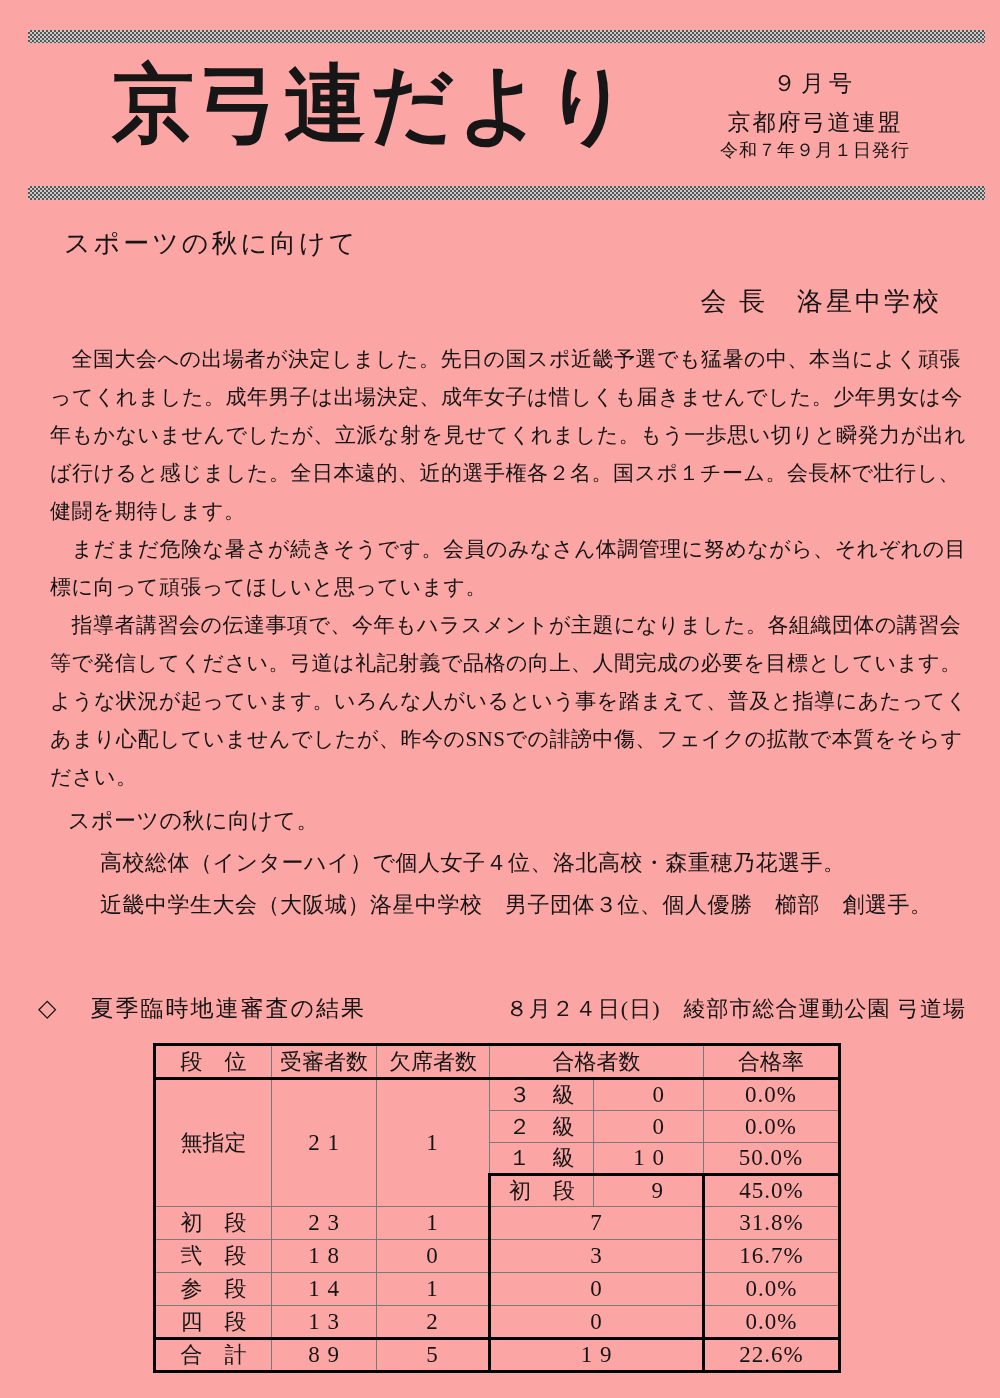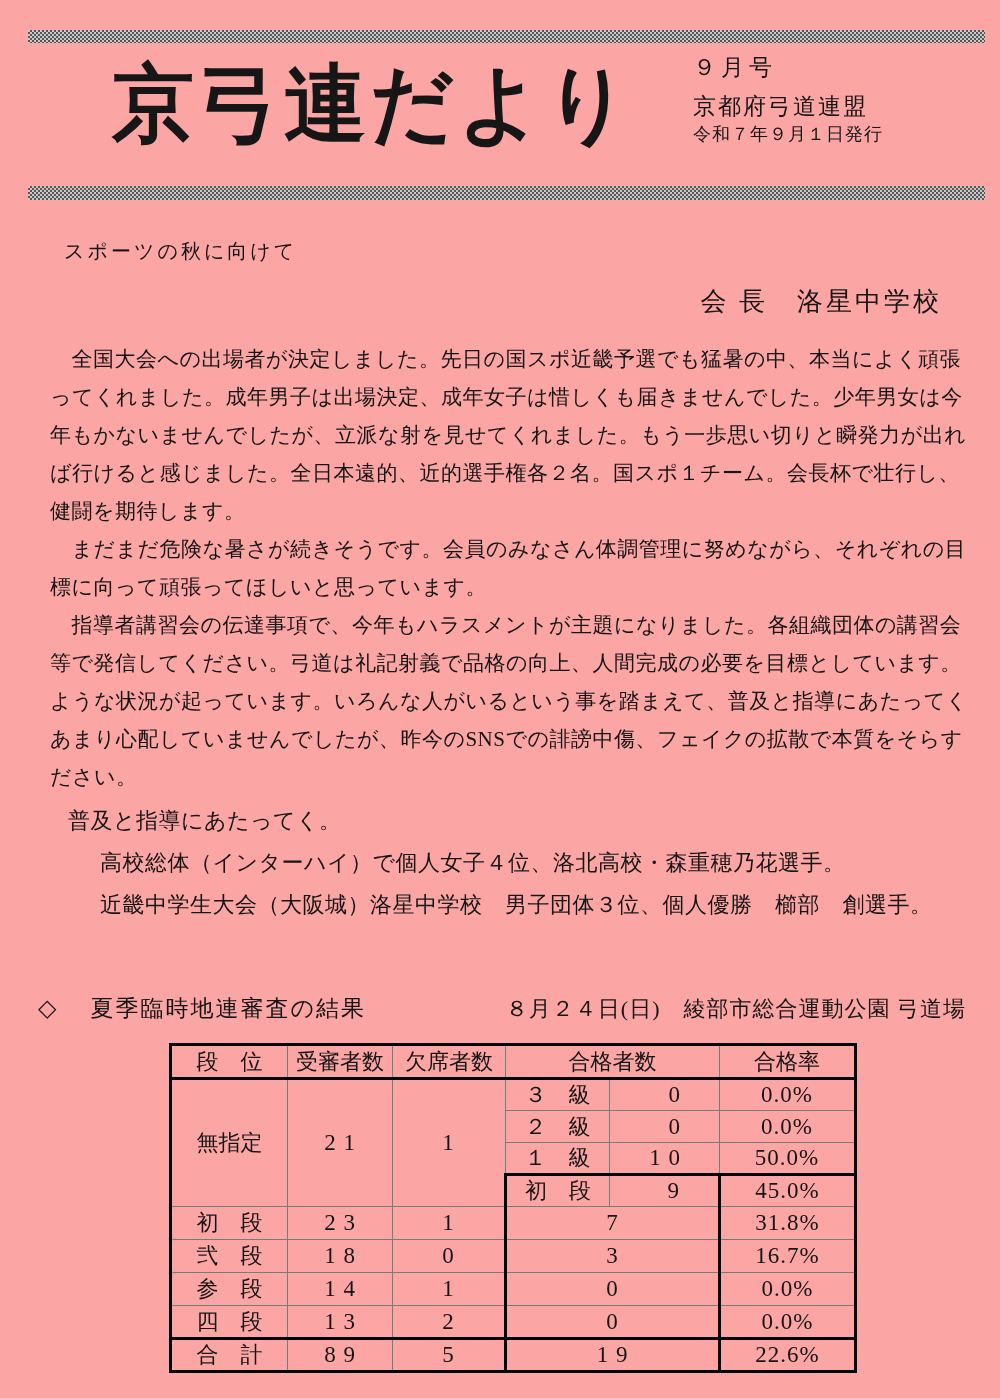--- a/index.html
+++ b/index.html
@@ -23,7 +23,7 @@
     color:#161616;transform:scaleY(1.04);transform-origin:top left;
     white-space:nowrap;
   }
-  .issue-block{position:absolute;left:693px;top:54px;width:244px;line-height:1.18;}
+  .issue-block{position:absolute;left:693px;top:70px;width:244px;text-align:center;line-height:1.18;}
   .issue-no{font-size:23px;letter-spacing:5px;}
   .issue-org{font-size:23px;letter-spacing:2px;margin-top:12px;}
   .issue-date{font-size:18px;letter-spacing:1px;margin-top:4px;}

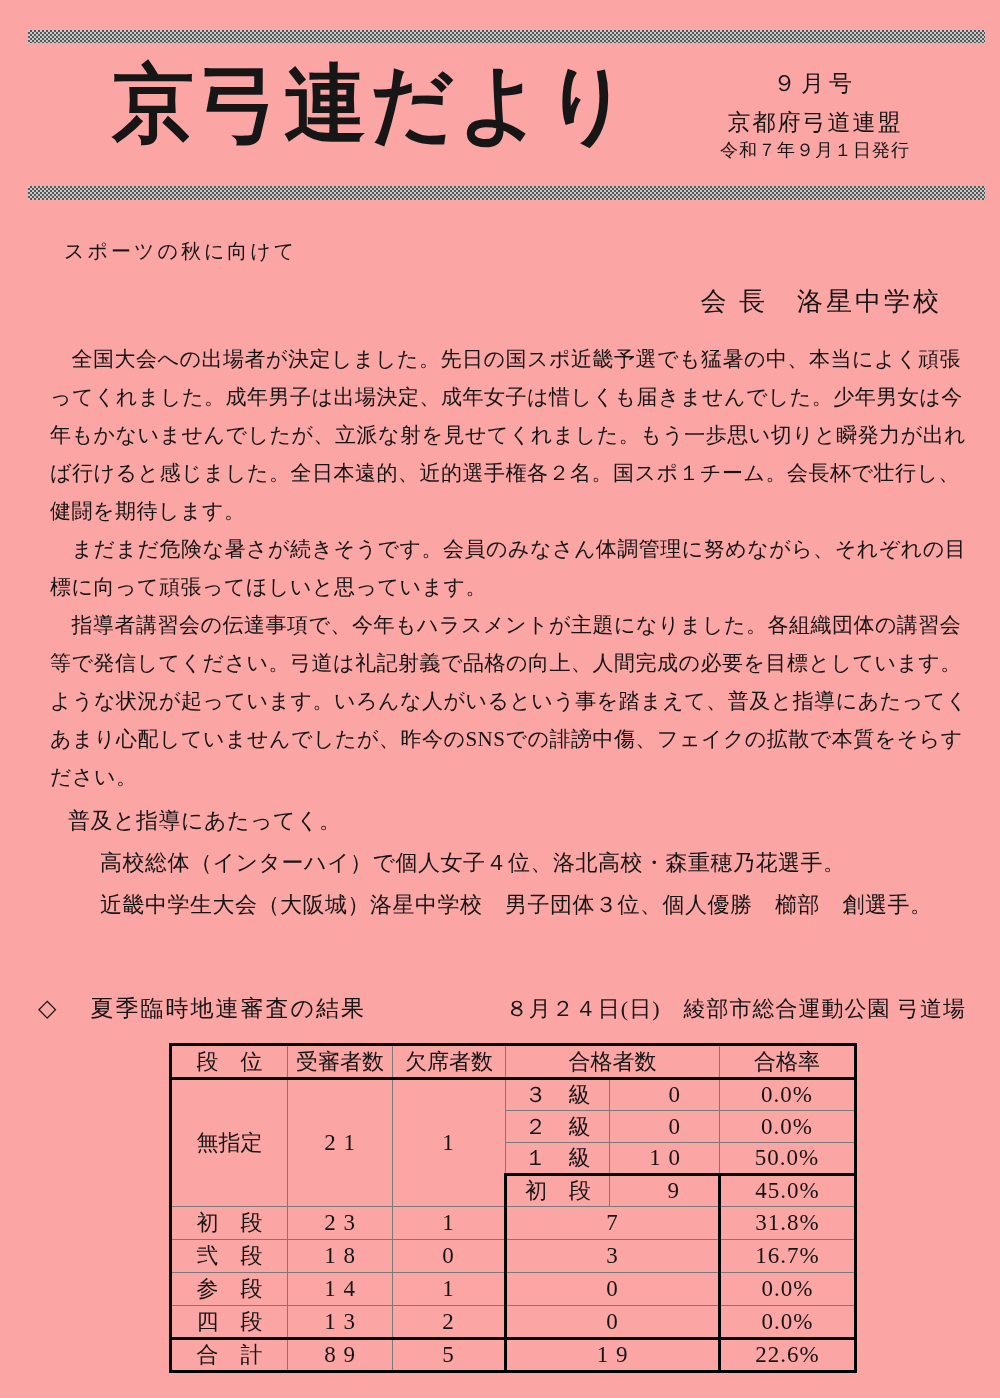--- a/index.html
+++ b/index.html
@@ -29,7 +29,7 @@
   .issue-date{font-size:18px;letter-spacing:1px;margin-top:4px;}
 
   
-  .article-heading{position:absolute;left:64px;top:238px;font-size:20px;letter-spacing:3px;white-space:nowrap;}
+  .article-heading{position:absolute;left:64px;top:226px;font-size:26px;letter-spacing:3px;white-space:nowrap;}
   .byline{position:absolute;right:58px;top:284px;font-size:26px;letter-spacing:3px;white-space:nowrap;}
   .body-text{position:absolute;left:50px;top:340px;width:902px;font-size:21px;}
   .body-text .line{height:38px;line-height:38px;white-space:pre;letter-spacing:0.5px;}

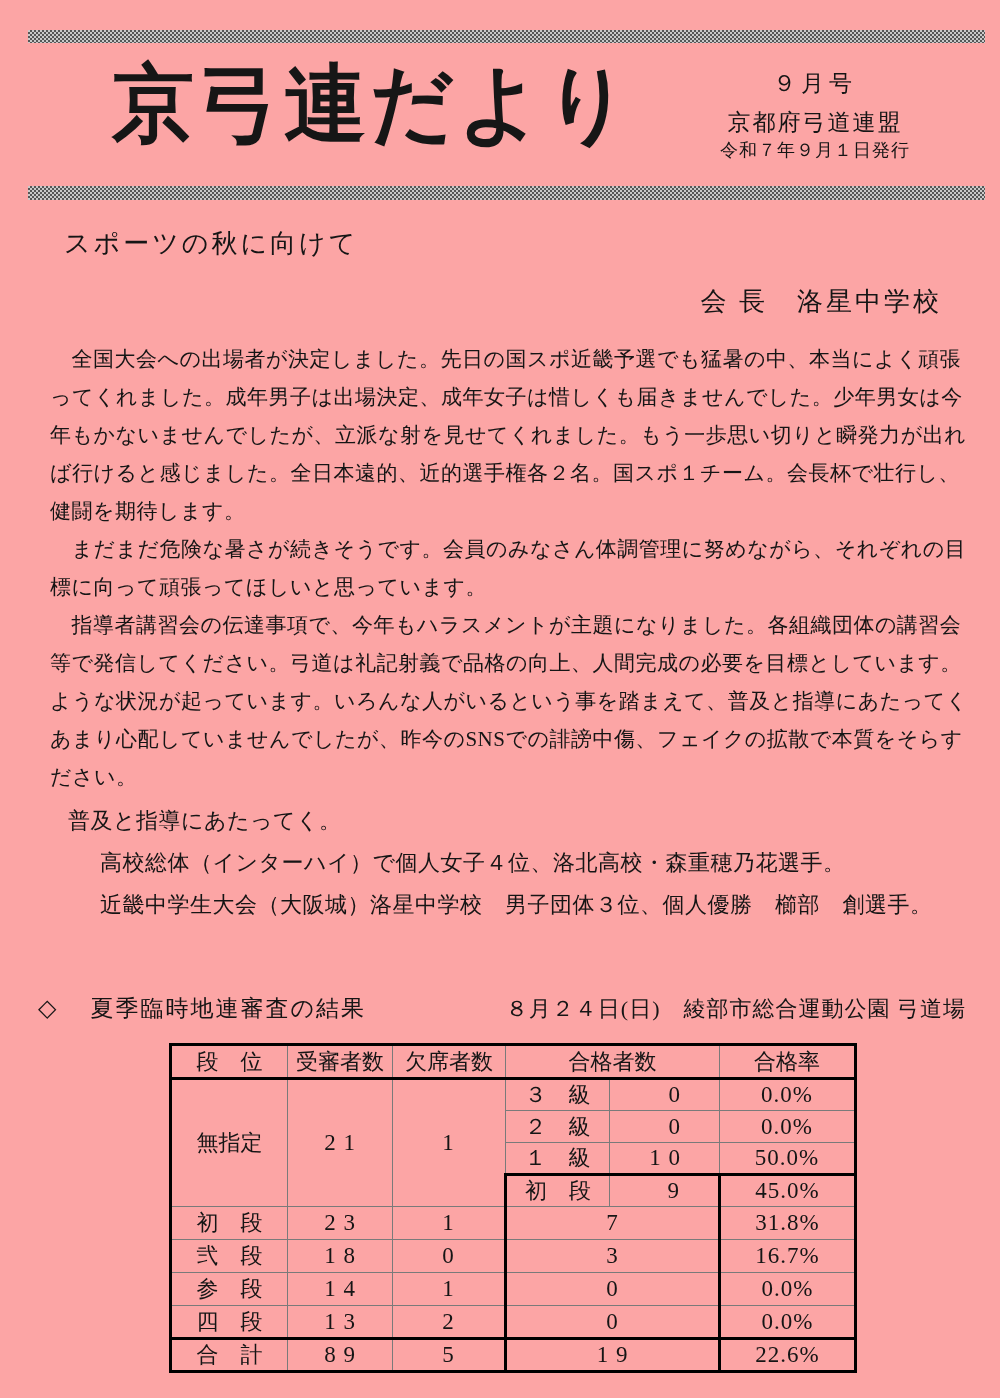--- a/index.html
+++ b/index.html
@@ -102,7 +102,7 @@
   </div>
 
   <div class="youth">
-    <div class="line">普及と指導にあたってく。</div>
+    <div class="line">スポーツの秋に向けて。</div>
     <div class="line indent">高校総体（インターハイ）で個人女子４位、洛北高校・森重穂乃花選手。</div>
     <div class="line indent">近畿中学生大会（大阪城）洛星中学校　男子団体３位、個人優勝　櫛部　創選手。</div>
   </div>

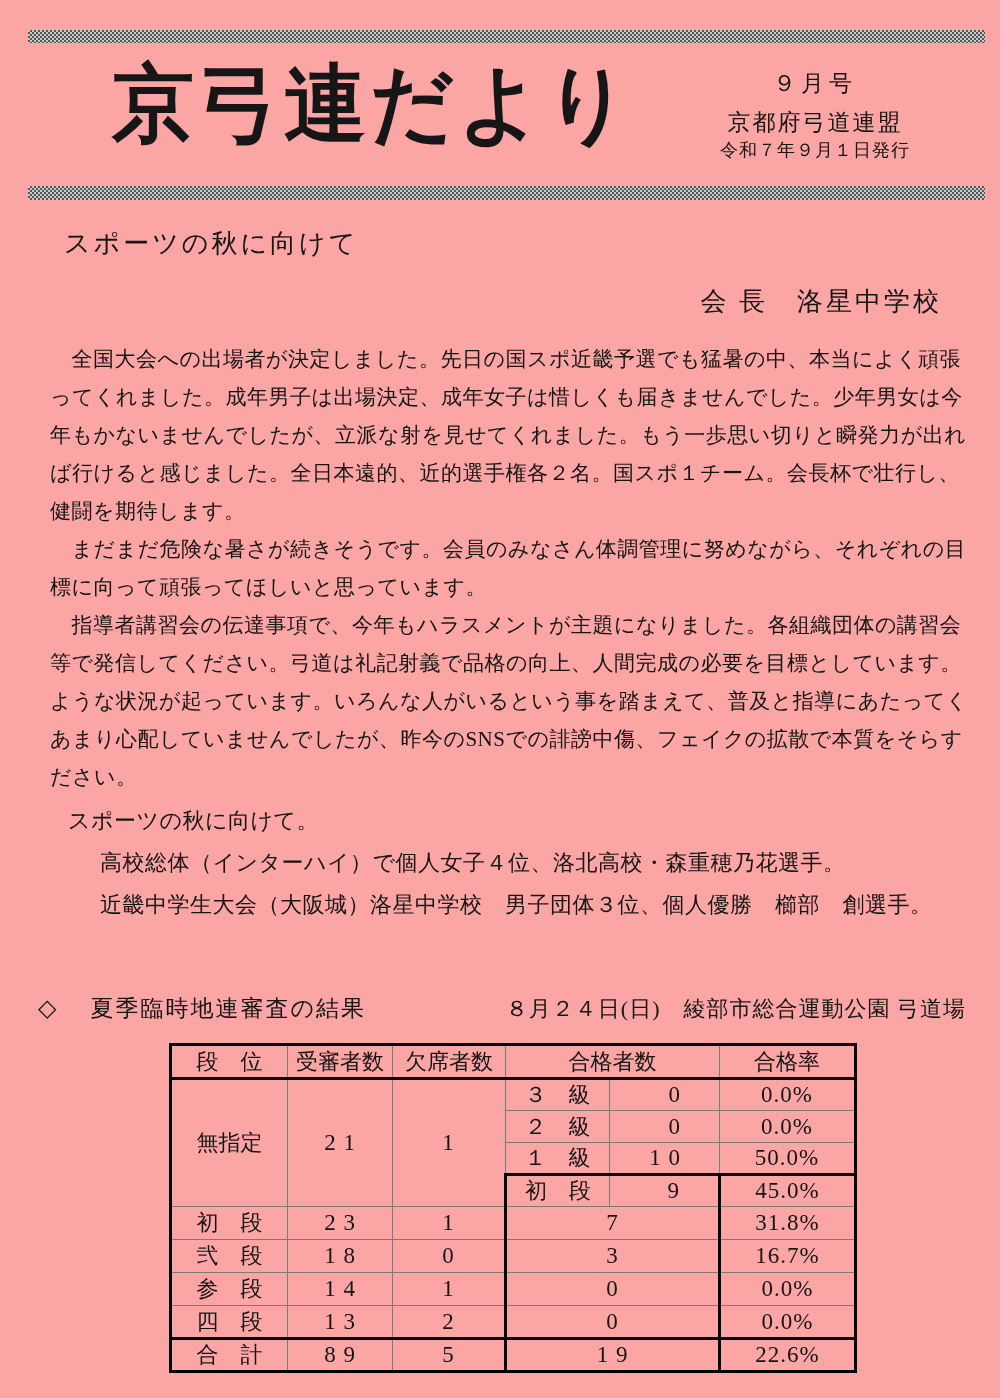--- a/index.html
+++ b/index.html
@@ -49,7 +49,7 @@
   .exam-table{
     position:absolute;left:153px;top:1043px;width:685px;
     border-collapse:collapse;table-layout:fixed;text-align:center;
-    font-size:22px;color:#151515;margin-left:16px;
+    font-size:22px;color:#151515;
   }
   .exam-table th,.exam-table td{
     border:1px solid #7a7a7a;padding:0;font-weight:normal;overflow:hidden;white-space:nowrap;

